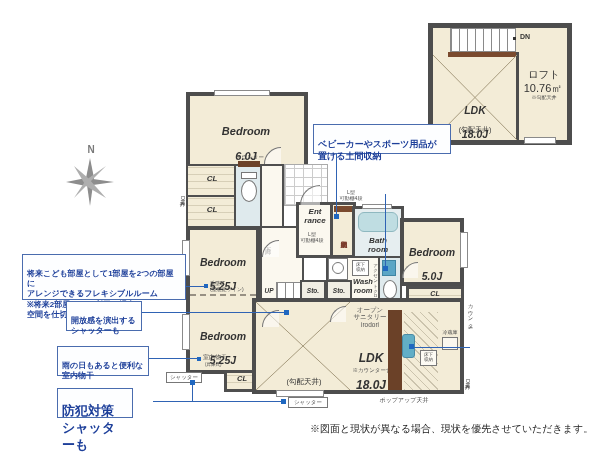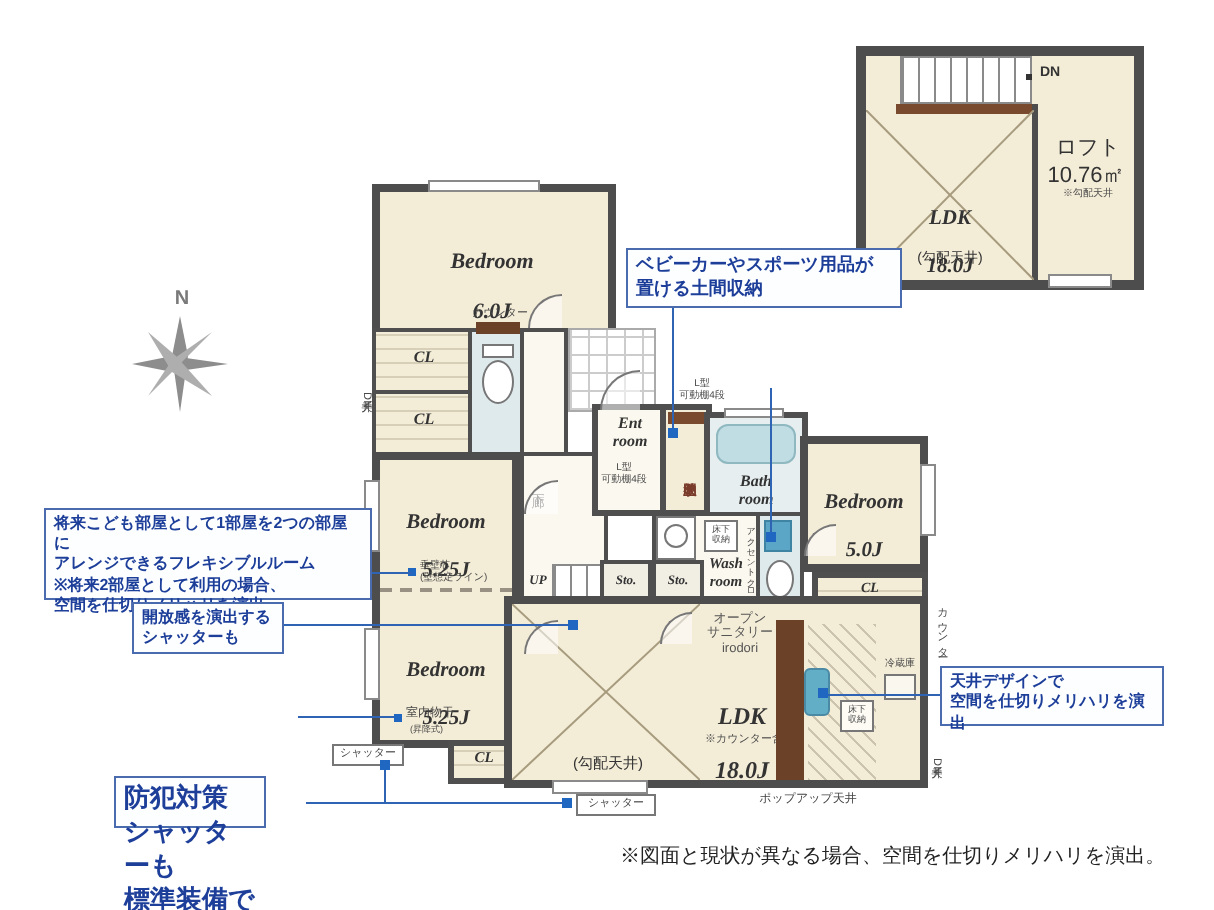--- a/index.html
+++ b/index.html
@@ -9,7 +9,7 @@
   .room{position:absolute;box-sizing:border-box;background:#f3ecd7;border:4px solid #4d4d4d;}
   .cell{position:absolute;box-sizing:border-box;background:#f3ecd7;border:2px solid #4f4f4f;}
   .lbl{position:absolute;text-align:center;white-space:pre-line;line-height:1.15;color:#333;}
-  .serif{font-family:Liberation Serif, serif;font-style:italic;font-weight:bold;}
+  .serif{font-family:Liberation Sans, sans-serif;font-style:italic;font-weight:bold;}
   .tiny{font-size:5.5px;color:#4a4a4a;}
   .vtext{writing-mode:vertical-rl;}
   .callout{position:absolute;box-sizing:border-box;border:1px solid #4a6cae;background:#fdfeff;

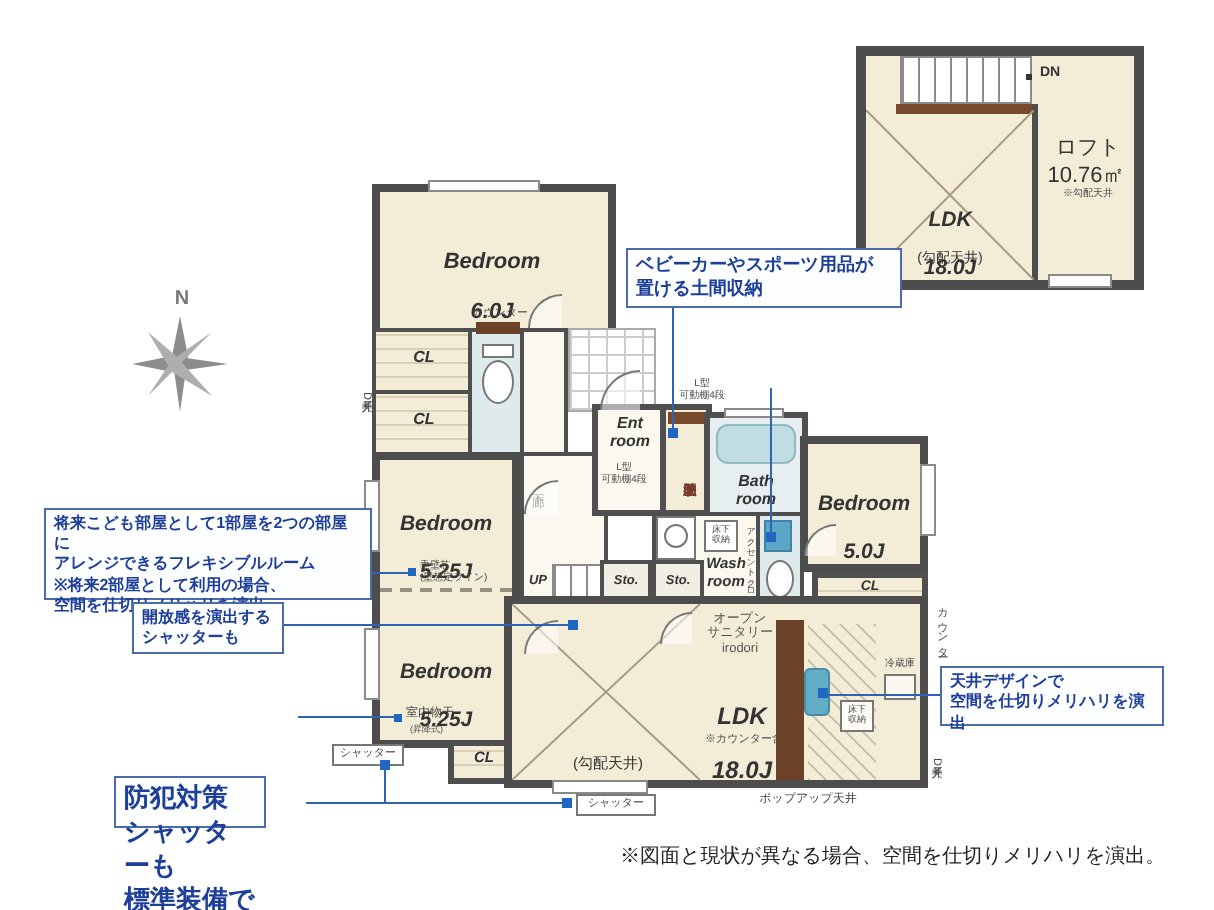--- a/index.html
+++ b/index.html
@@ -13,7 +13,7 @@
   .tiny{font-size:5.5px;color:#4a4a4a;}
   .vtext{writing-mode:vertical-rl;}
   .callout{position:absolute;box-sizing:border-box;border:1px solid #4a6cae;background:#fdfeff;
-           color:#1d3f9a;font-weight:bold;line-height:1.3;padding:2px 4px;white-space:pre-line;}
+           color:#1d3f9a;font-weight:bold;line-height:1.3;padding:14px 4px;white-space:pre-line;}
   .cline{position:absolute;background:#2f63b4;}
   .cdot{position:absolute;width:5px;height:5px;background:#1f67c0;}
   .win{position:absolute;box-sizing:border-box;background:#fff;border:1px solid #8a8a8a;}

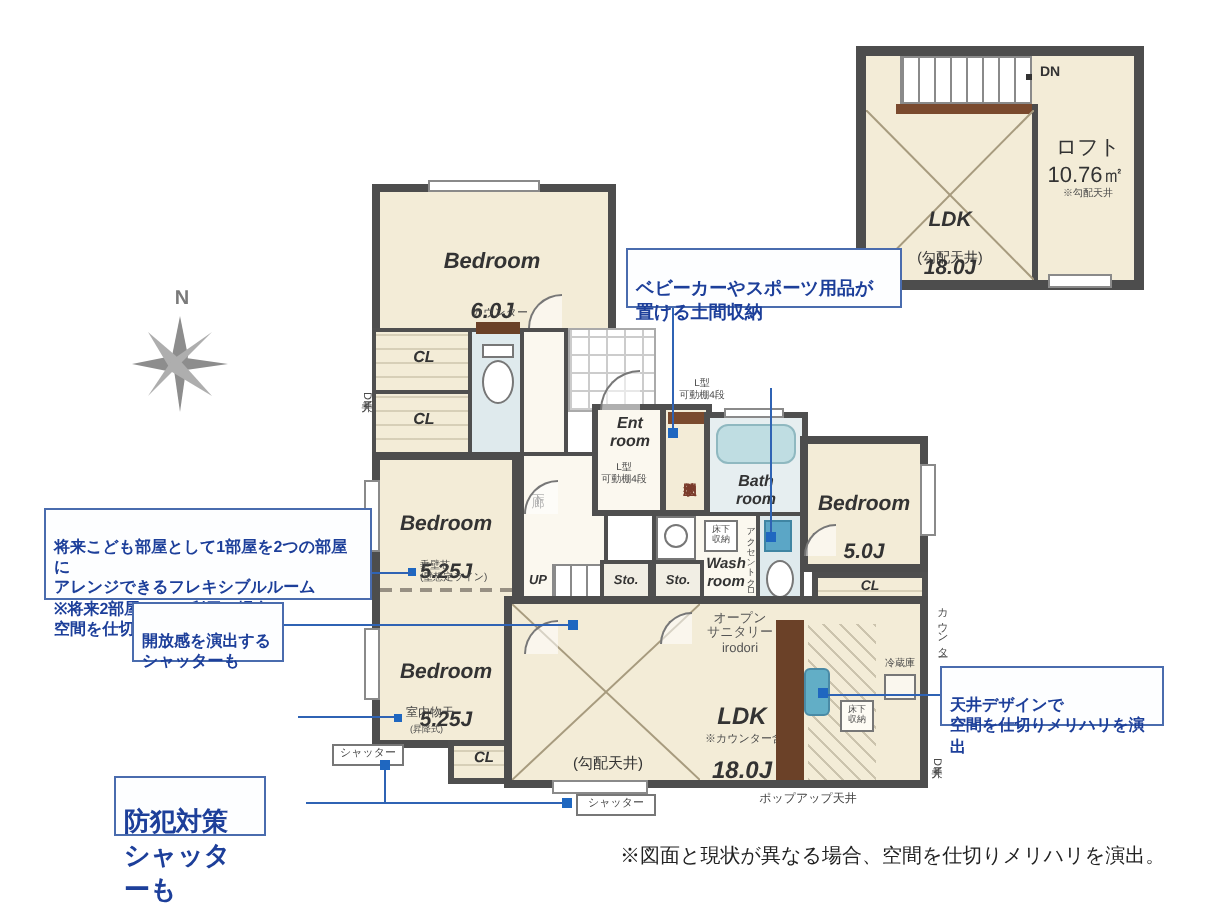--- a/index.html
+++ b/index.html
@@ -116,7 +116,7 @@
 
   <div class="cell" style="left:296px;top:202px;width:38px;height:56px;background:#fbf8ef;border-width:3px;"></div>
   <div class="lbl serif" style="left:299px;top:207px;width:32px;font-size:8px;">Ent
-room</div>
+rance</div>
   <div class="lbl tiny" style="left:294px;top:232px;width:36px;font-size:5px;">L型
 可動棚4段</div>
   <div class="cell" style="left:330px;top:202px;width:26px;height:56px;border-width:3px;"></div>

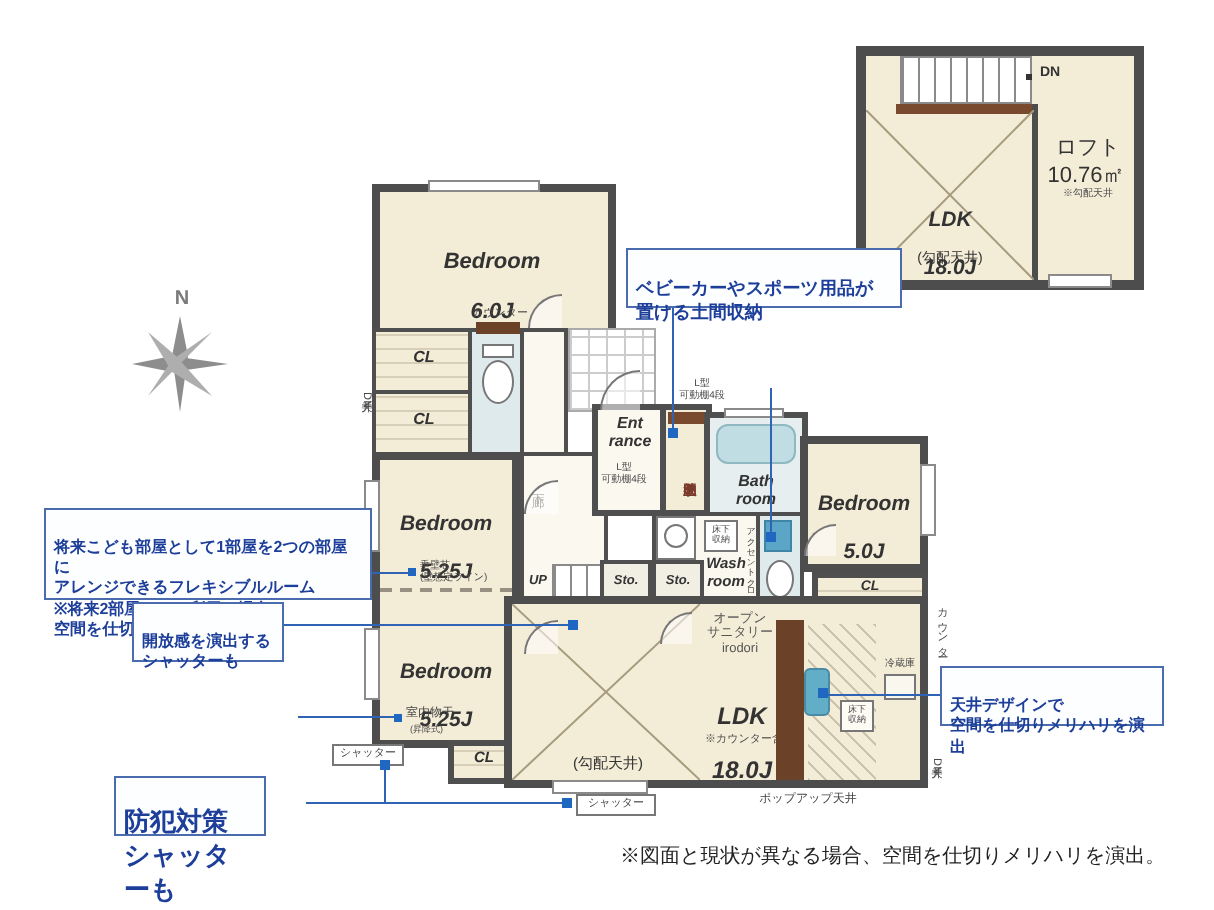--- a/index.html
+++ b/index.html
@@ -226,8 +226,6 @@
   <div class="cdot" style="left:190px;top:380px;"></div>
   <div class="cdot" style="left:281px;top:399px;"></div>
 
-  <div class="callout" style="left:470px;top:333px;width:112px;height:30px;font-size:8px;">天井デザインで
-空間を仕切りメリハリを演出</div>
   <div class="cline" style="left:414px;top:347px;width:56px;height:1px;"></div>
   <div class="cdot" style="left:409px;top:344px;"></div>
 

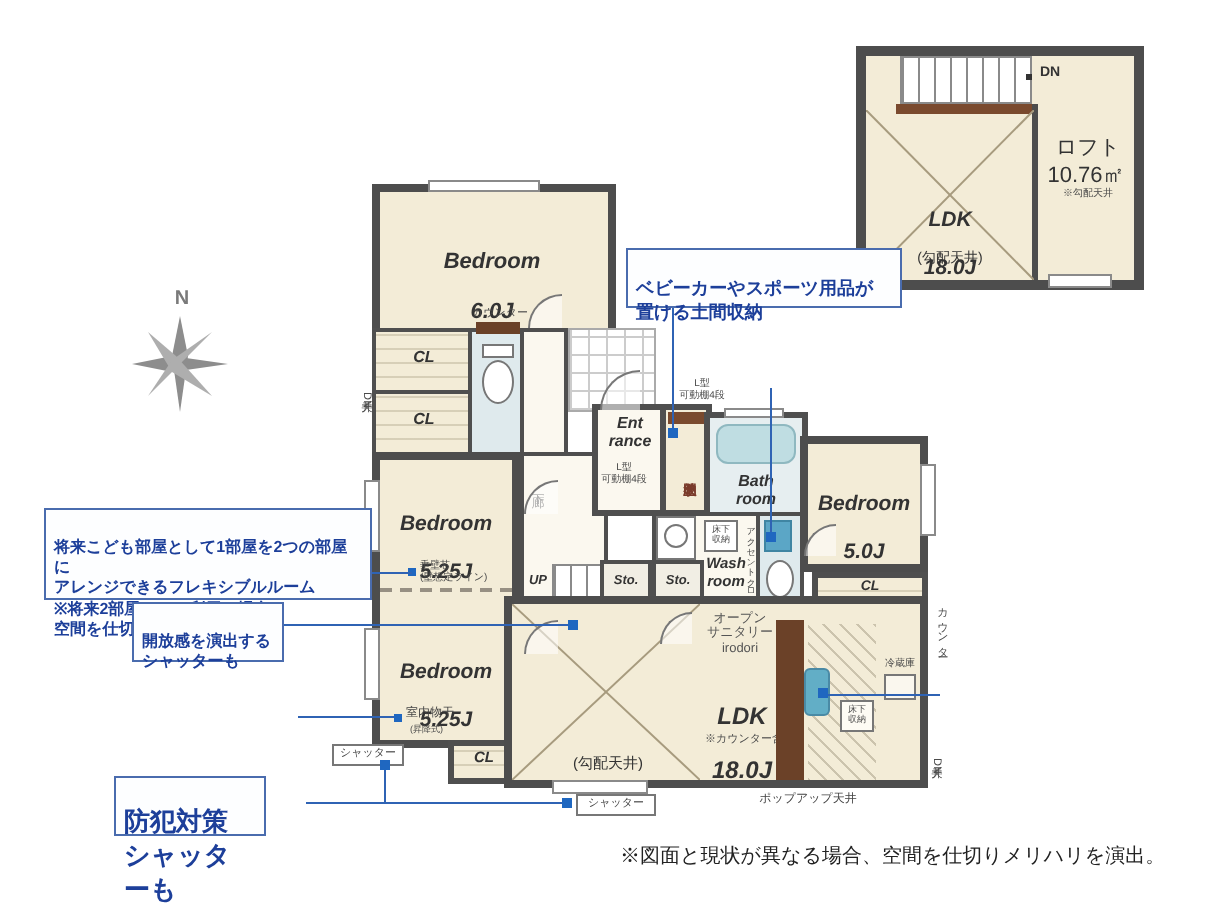--- a/index.html
+++ b/index.html
@@ -217,6 +217,8 @@
   <div class="cline" style="left:142px;top:312px;width:144px;height:1px;"></div>
   <div class="cdot" style="left:284px;top:310px;"></div>
 
+  <div class="callout" style="left:57px;top:346px;width:92px;height:26px;font-size:8px;">雨の日もあると便利な
+室内物干</div>
   <div class="cline" style="left:149px;top:358px;width:48px;height:1px;"></div>
 
   <div class="callout" style="left:57px;top:388px;width:76px;height:26px;font-size:13px;">防犯対策　シャッターも

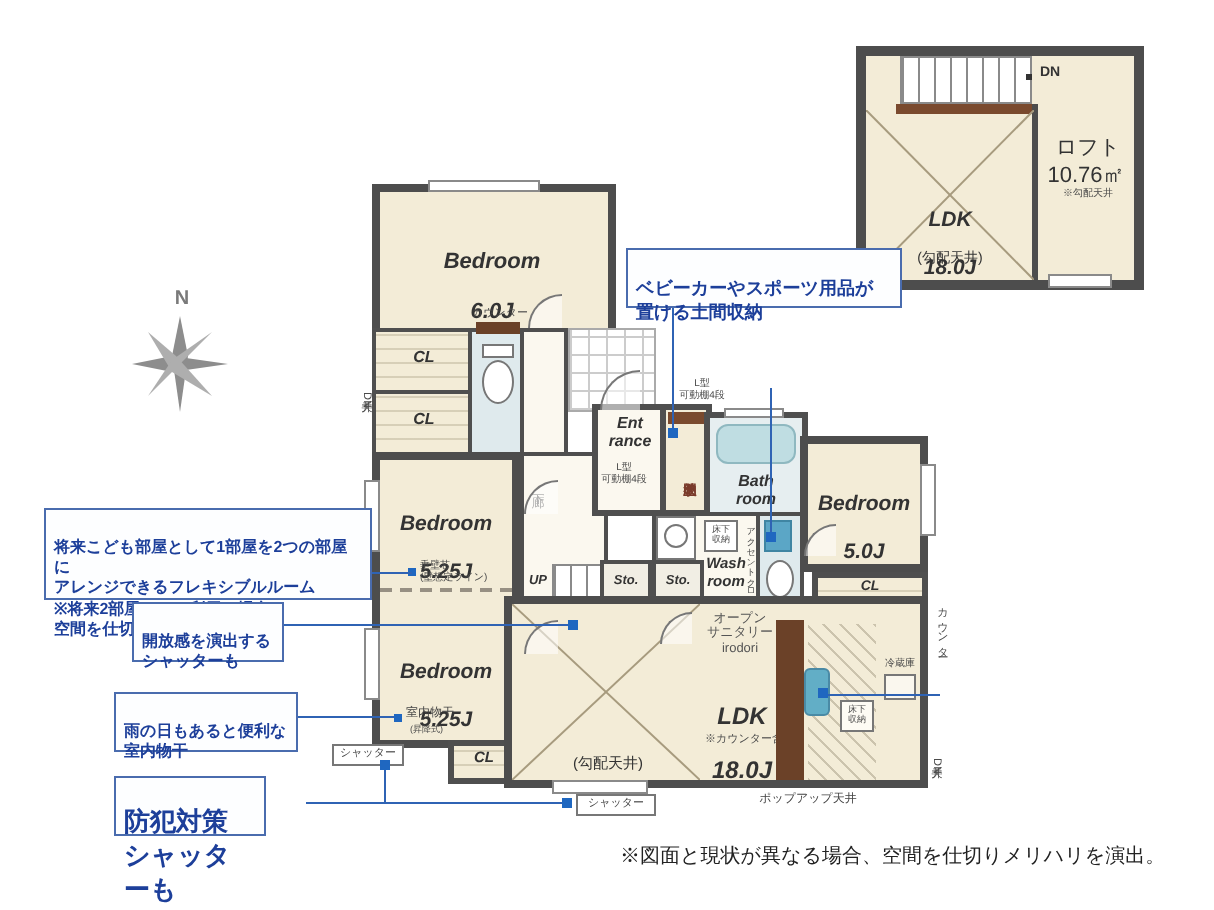--- a/index.html
+++ b/index.html
@@ -231,7 +231,7 @@
   <div class="cline" style="left:414px;top:347px;width:56px;height:1px;"></div>
   <div class="cdot" style="left:409px;top:344px;"></div>
 
-  <div class="lbl" style="left:310px;top:423px;width:296px;font-size:10px;text-align:left;color:#222;">※図面と現状が異なる場合、空間を仕切りメリハリを演出。</div>
+  <div class="lbl" style="left:310px;top:423px;width:296px;font-size:10px;text-align:left;color:#222;">※図面と現状が異なる場合、現状を優先させていただきます。</div>
 
 </div>
 

